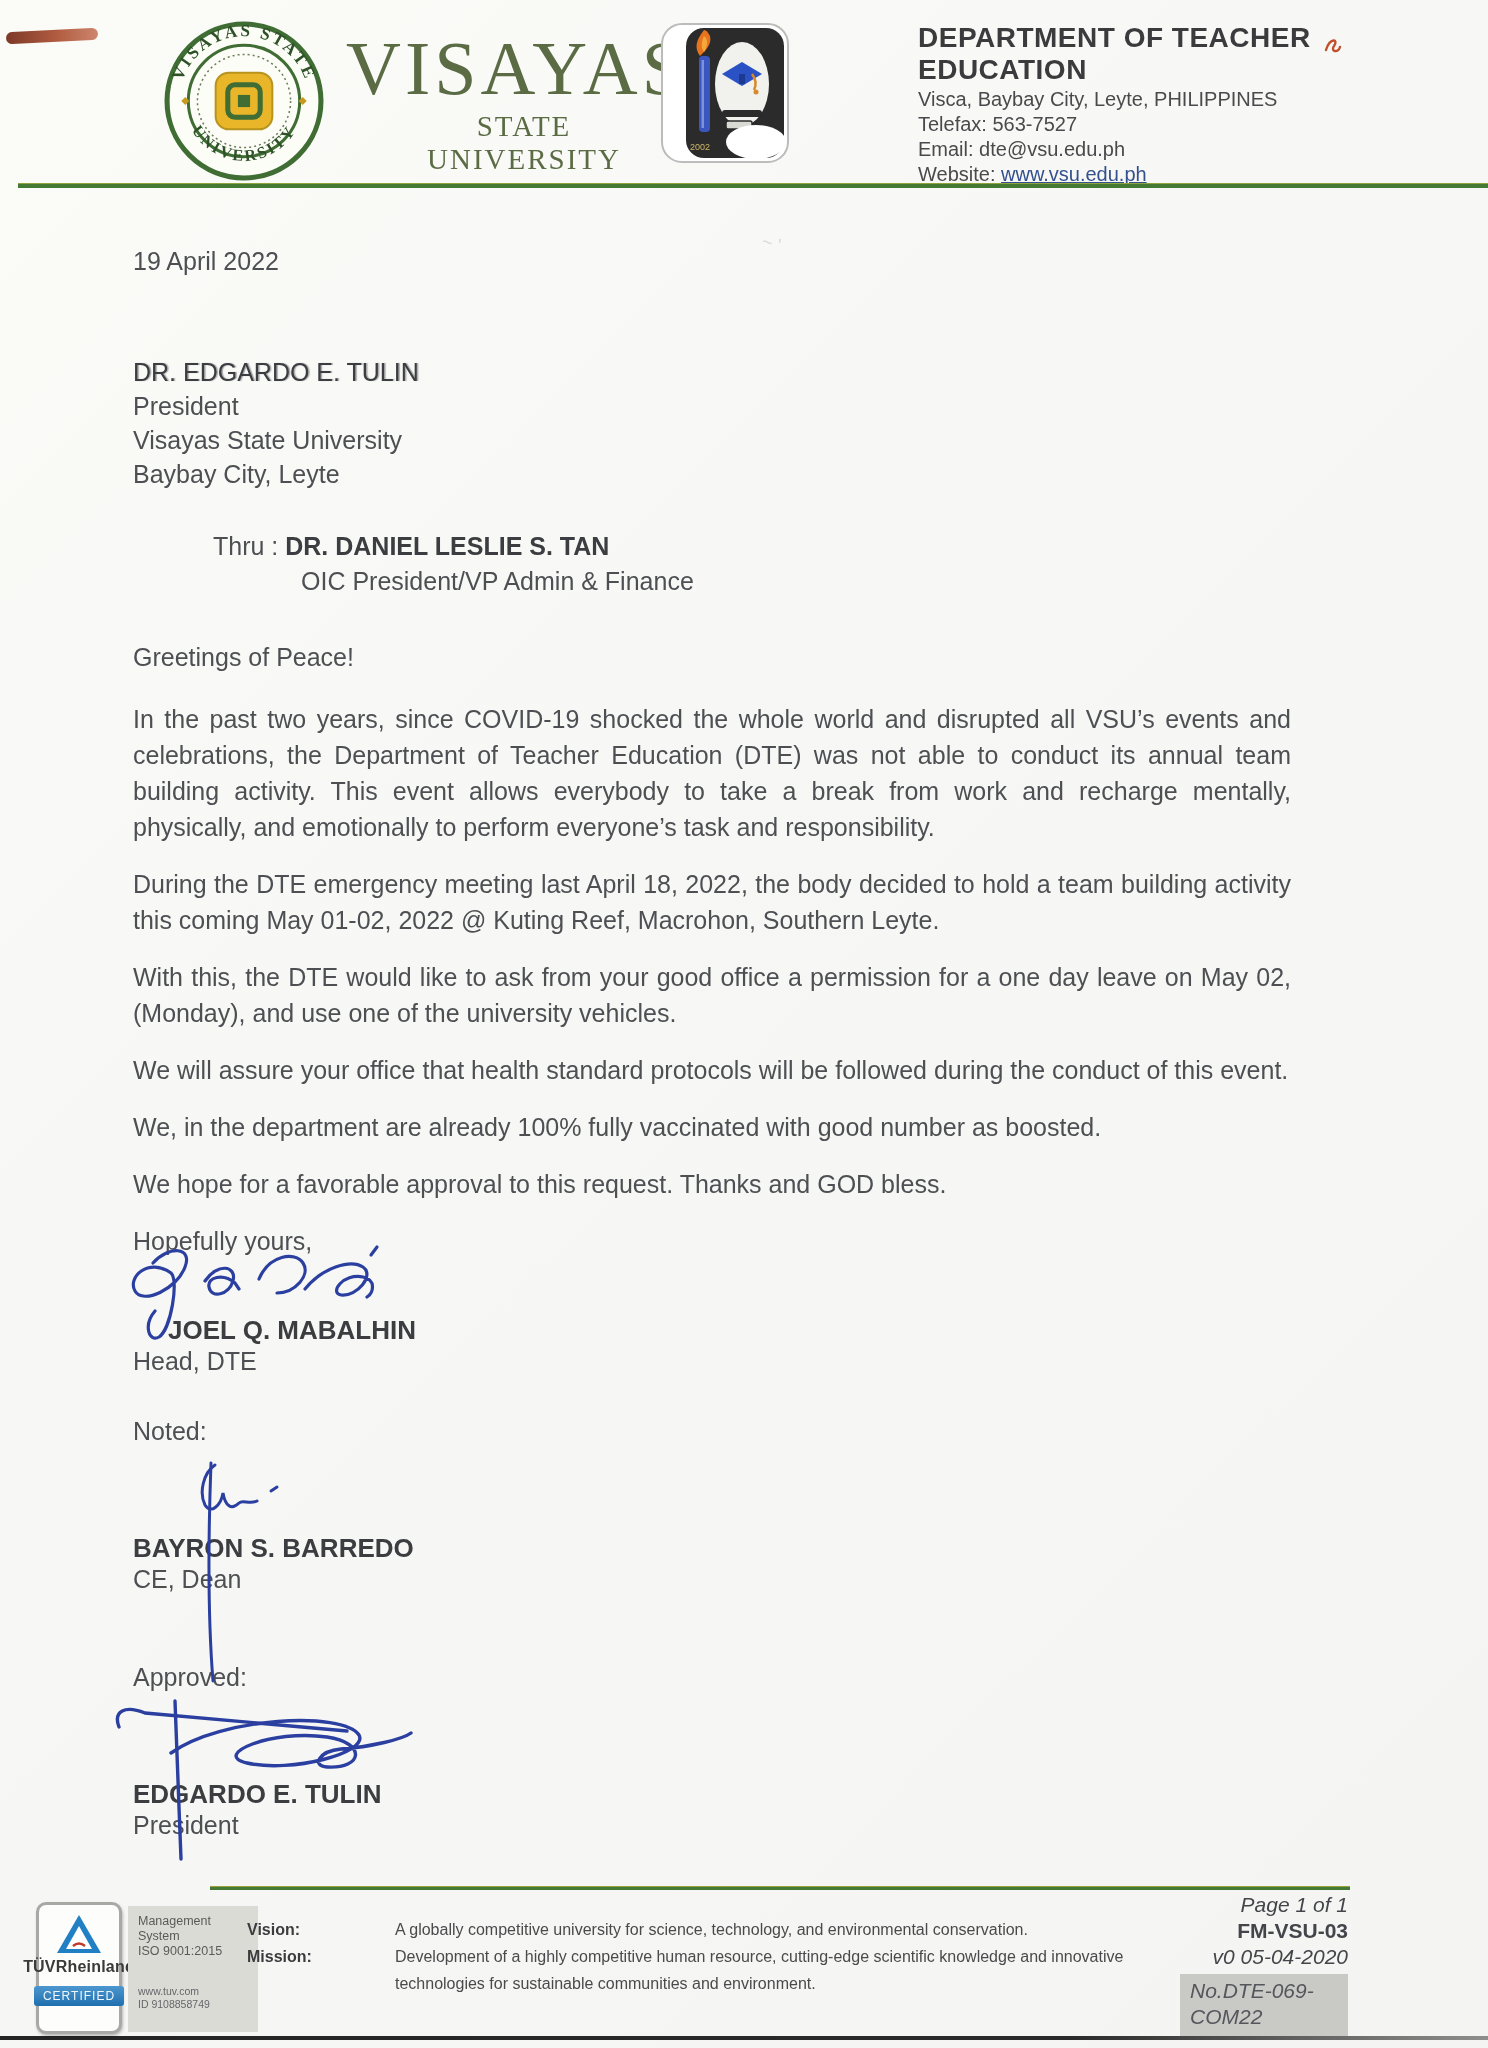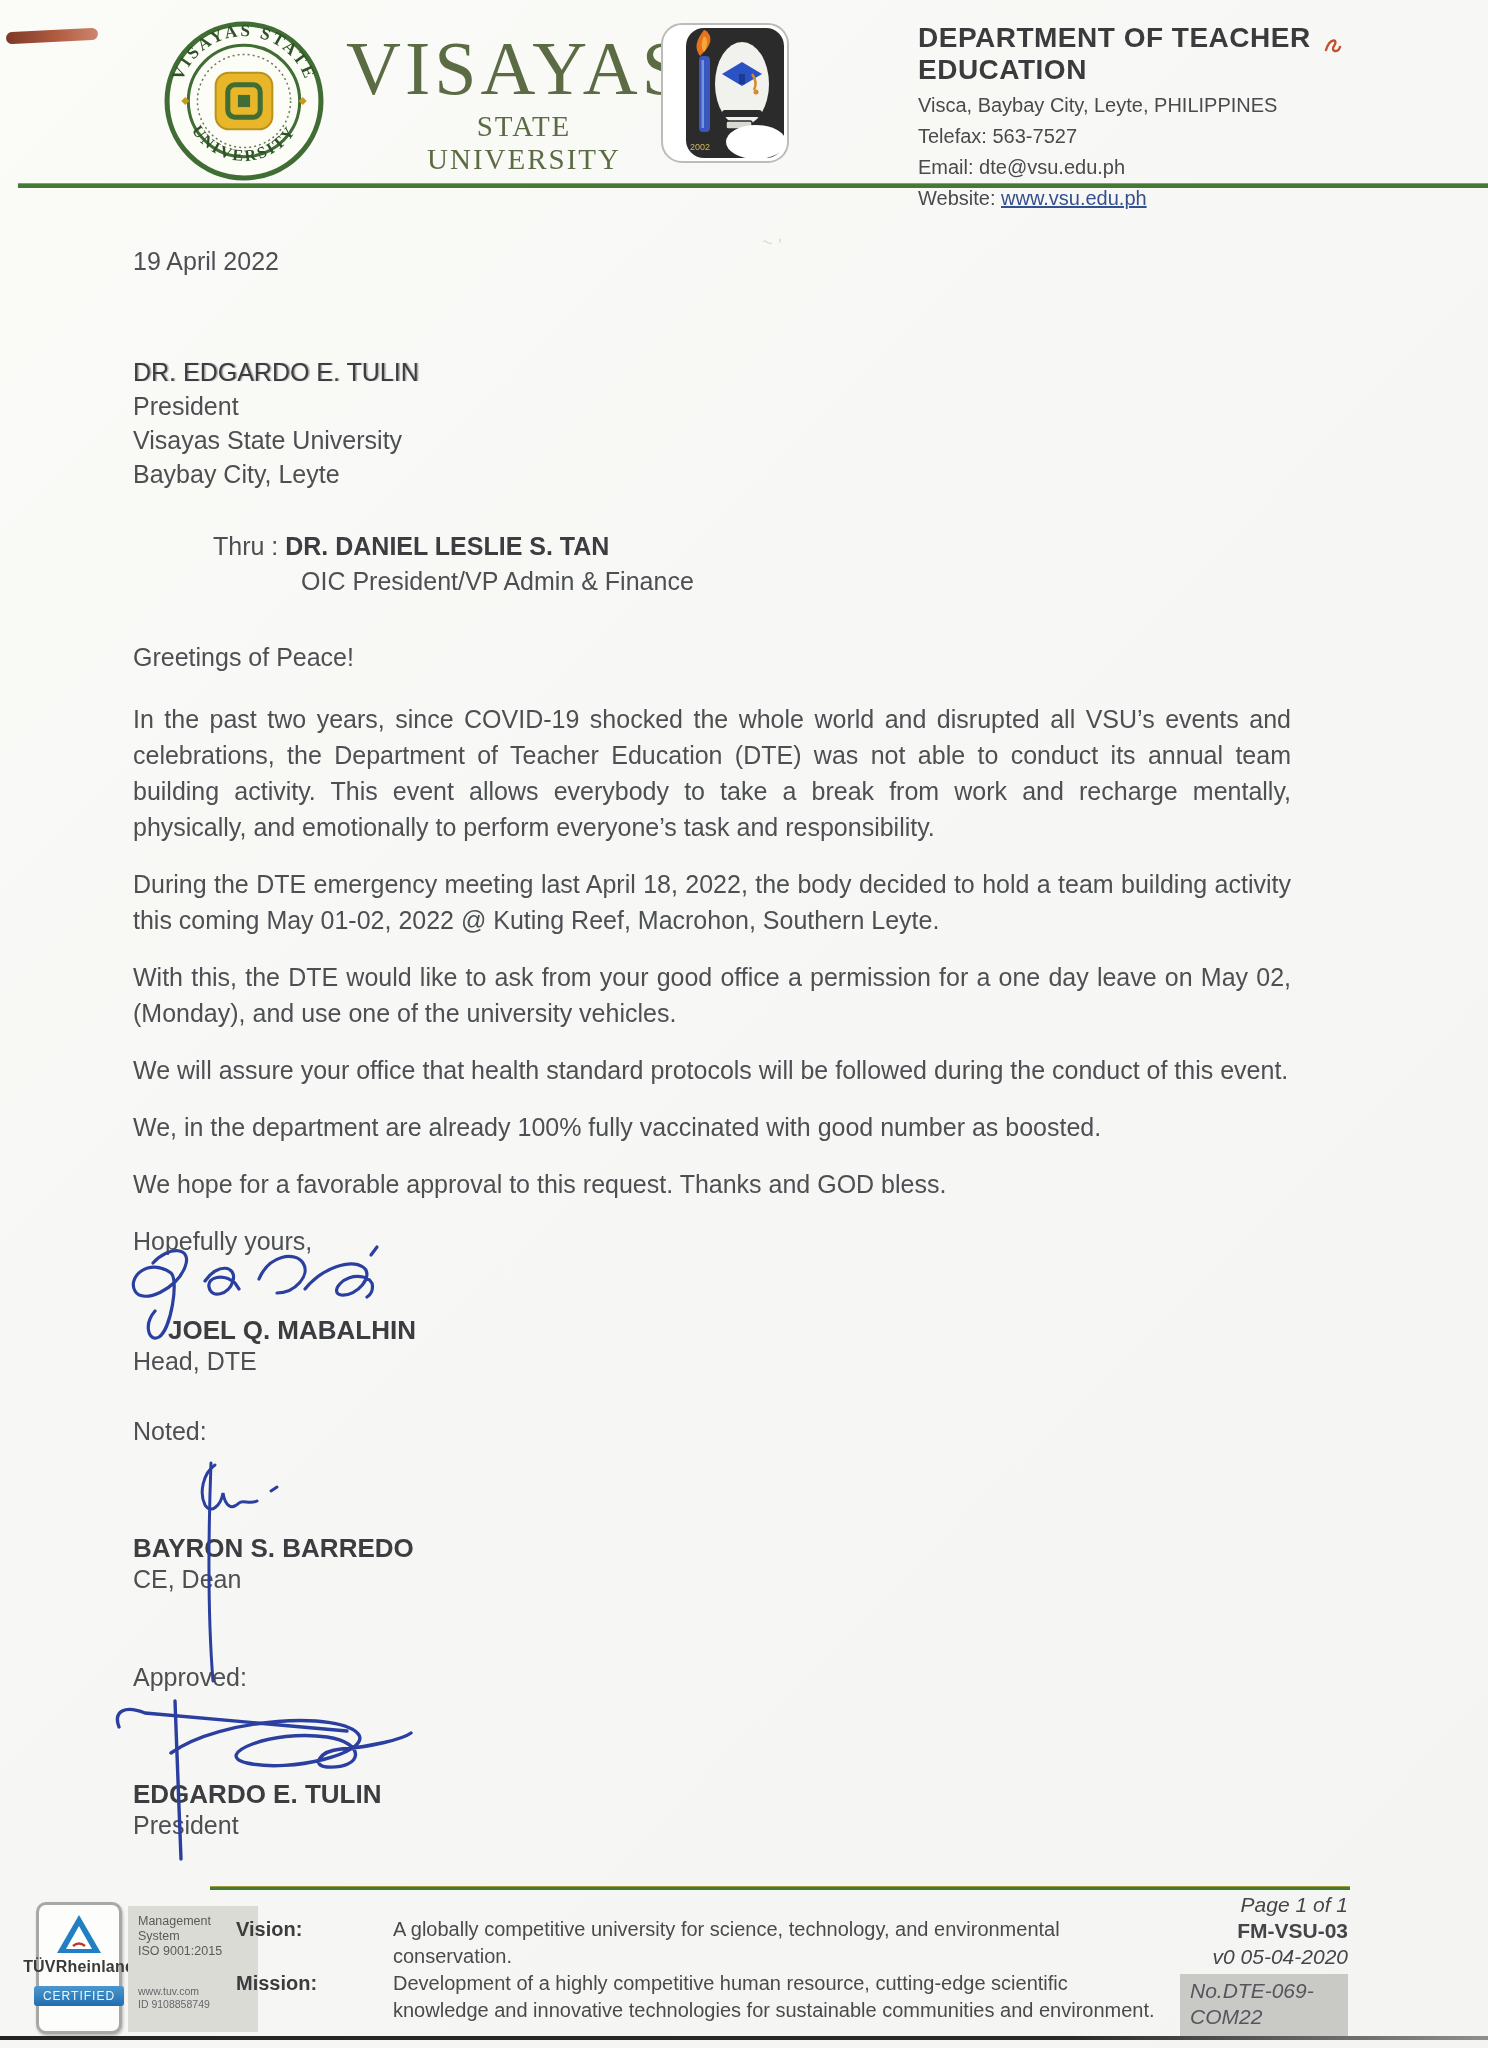--- a/index.html
+++ b/index.html
@@ -16,7 +16,7 @@
   .emblem{position:absolute;left:660px;top:22px;}
   .dept{position:absolute;left:918px;top:22px;width:460px;}
   .dept .h{font-size:28px;font-weight:bold;color:#3b3b3d;line-height:32px;letter-spacing:.5px;}
-  .dept .line{font-size:20px;color:#4a4a4c;line-height:23px;margin-top:8px;}
+  .dept .line{font-size:20px;color:#4a4a4c;line-height:23px;margin-top:2px;}
   .dept .link{color:#35508f;text-decoration:underline;}
   .rule-top{position:absolute;left:18px;top:183px;width:1470px;height:4px;background:#447a34;border-top:1px solid #8fa43c;}
   

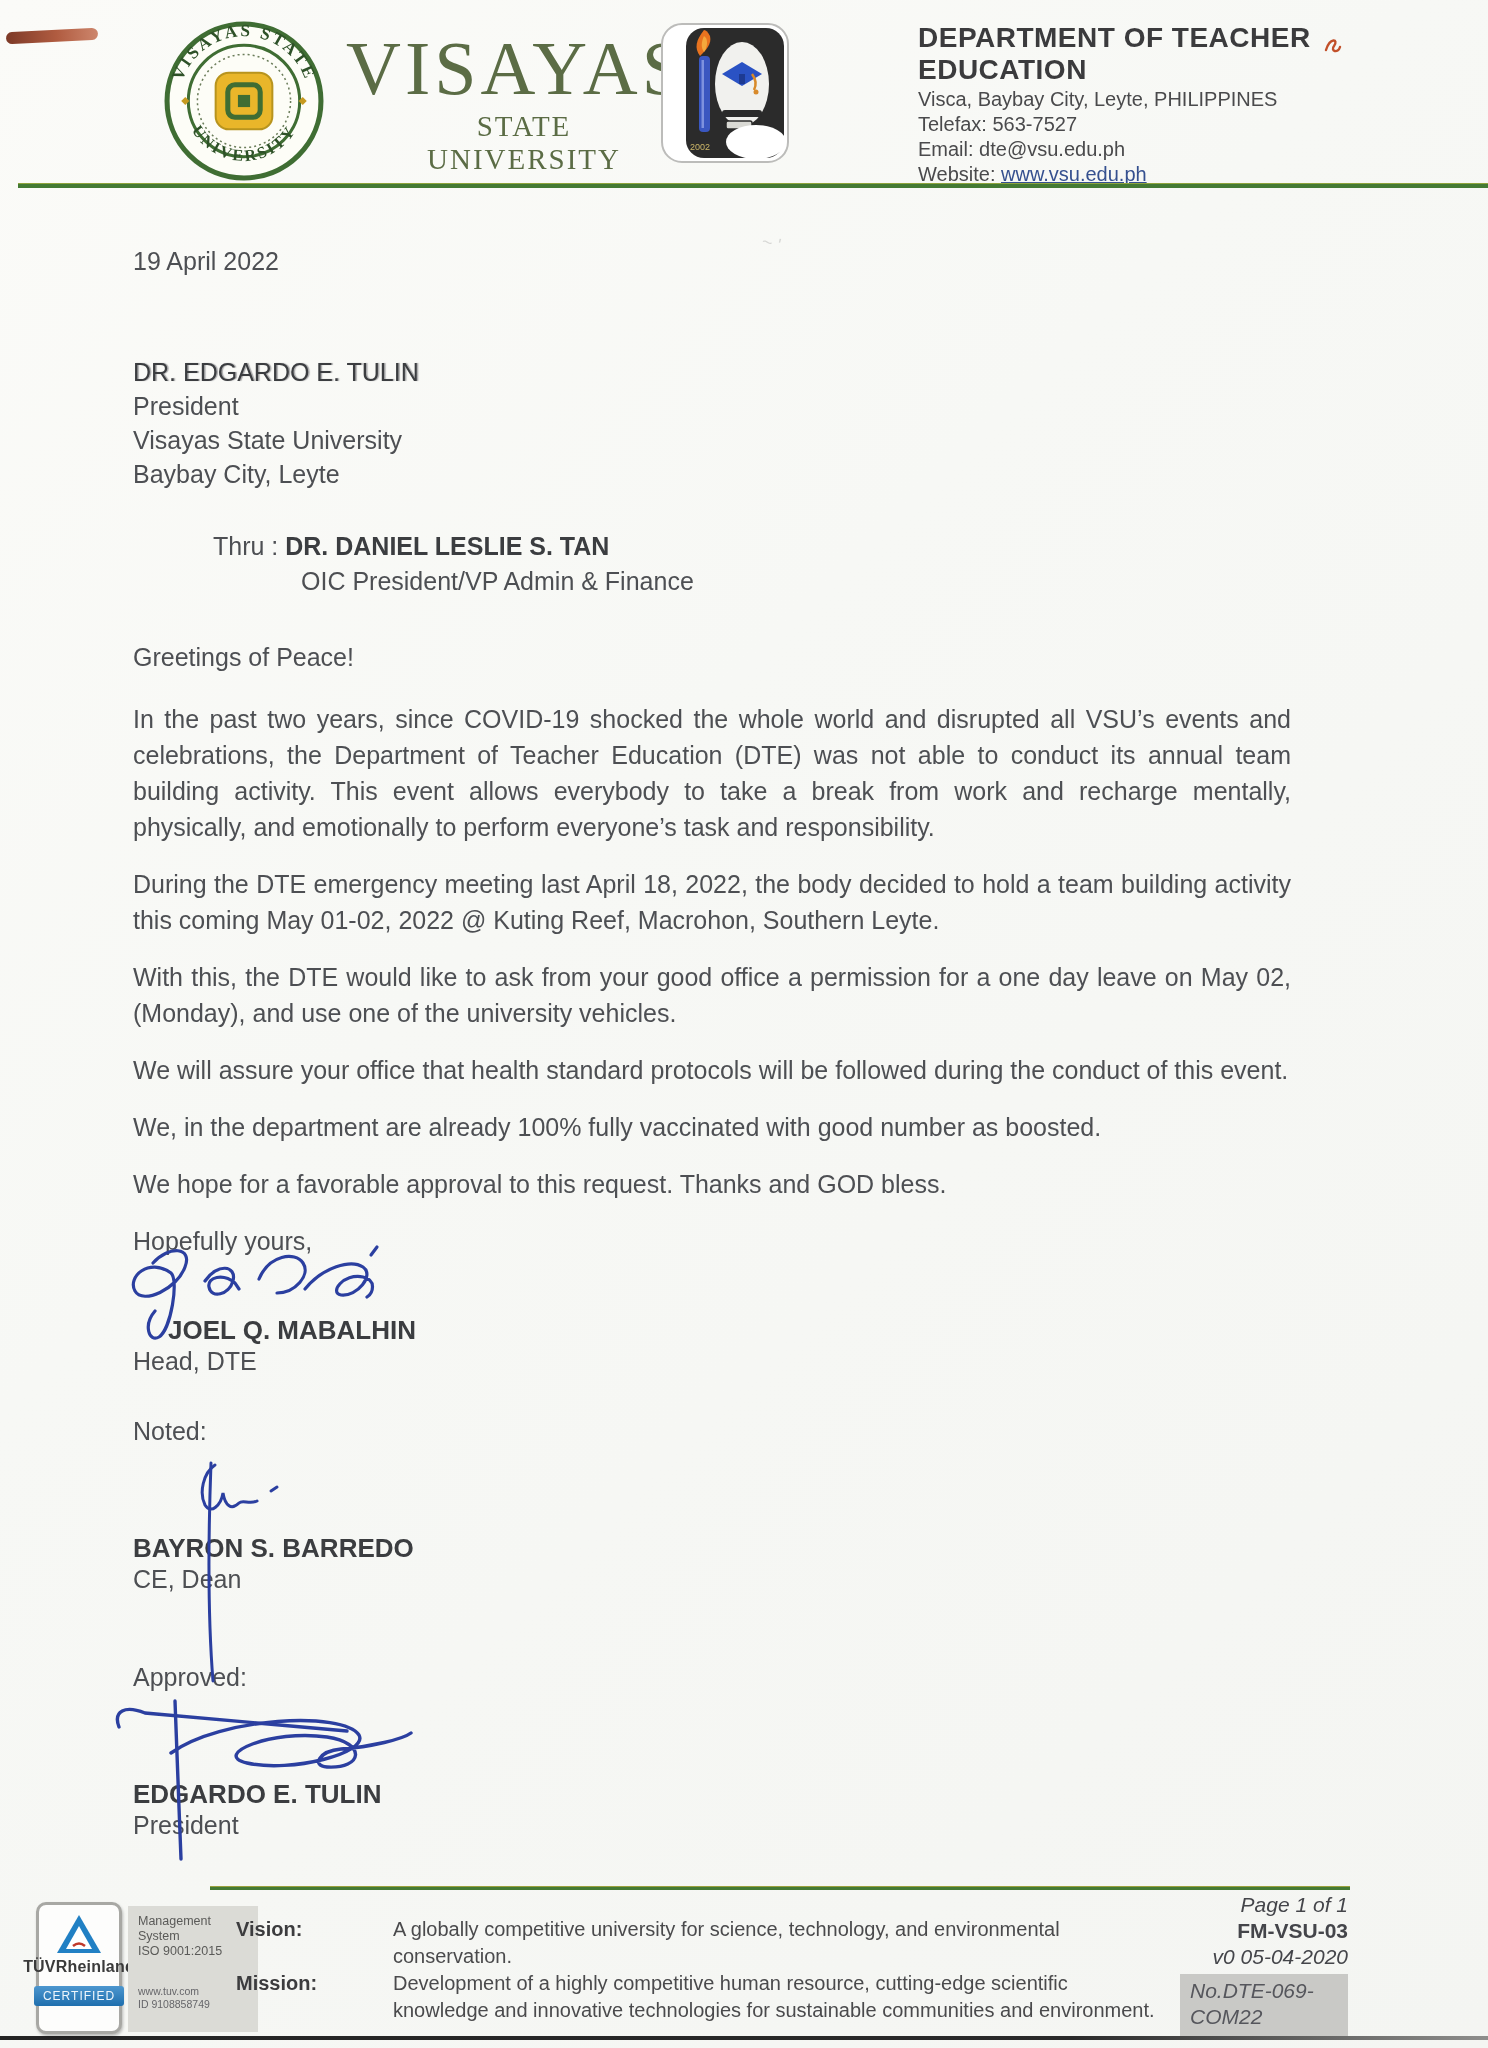--- a/index.html
+++ b/index.html
@@ -51,8 +51,8 @@
   .tuv-panel{width:130px;height:126px;background:#dbdbd6;margin-left:6px;margin-top:4px;padding:8px 10px;box-sizing:border-box;
     color:#5a5a58;font-size:12.5px;line-height:15px;}
   .tuv-panel .small{font-size:10.5px;line-height:13px;margin-top:26px;color:#66666a;}
-  .vm{position:absolute;left:236px;top:1916px;display:grid;grid-template-columns:148px 772px;column-gap:9px;
-      font-size:20px;line-height:27px;color:#4a4a4c;}
+  .vm{position:absolute;left:247px;top:1916px;display:grid;grid-template-columns:148px 772px;column-gap:0;
+      font-size:16px;line-height:27px;color:#4a4a4c;}
   .vm .lbl{font-weight:bold;color:#3c3c3e;}
   .fright{position:absolute;left:1130px;top:1892px;width:218px;text-align:right;font-size:21px;line-height:26px;color:#44454a;}
   .fright .it{font-style:italic;}

